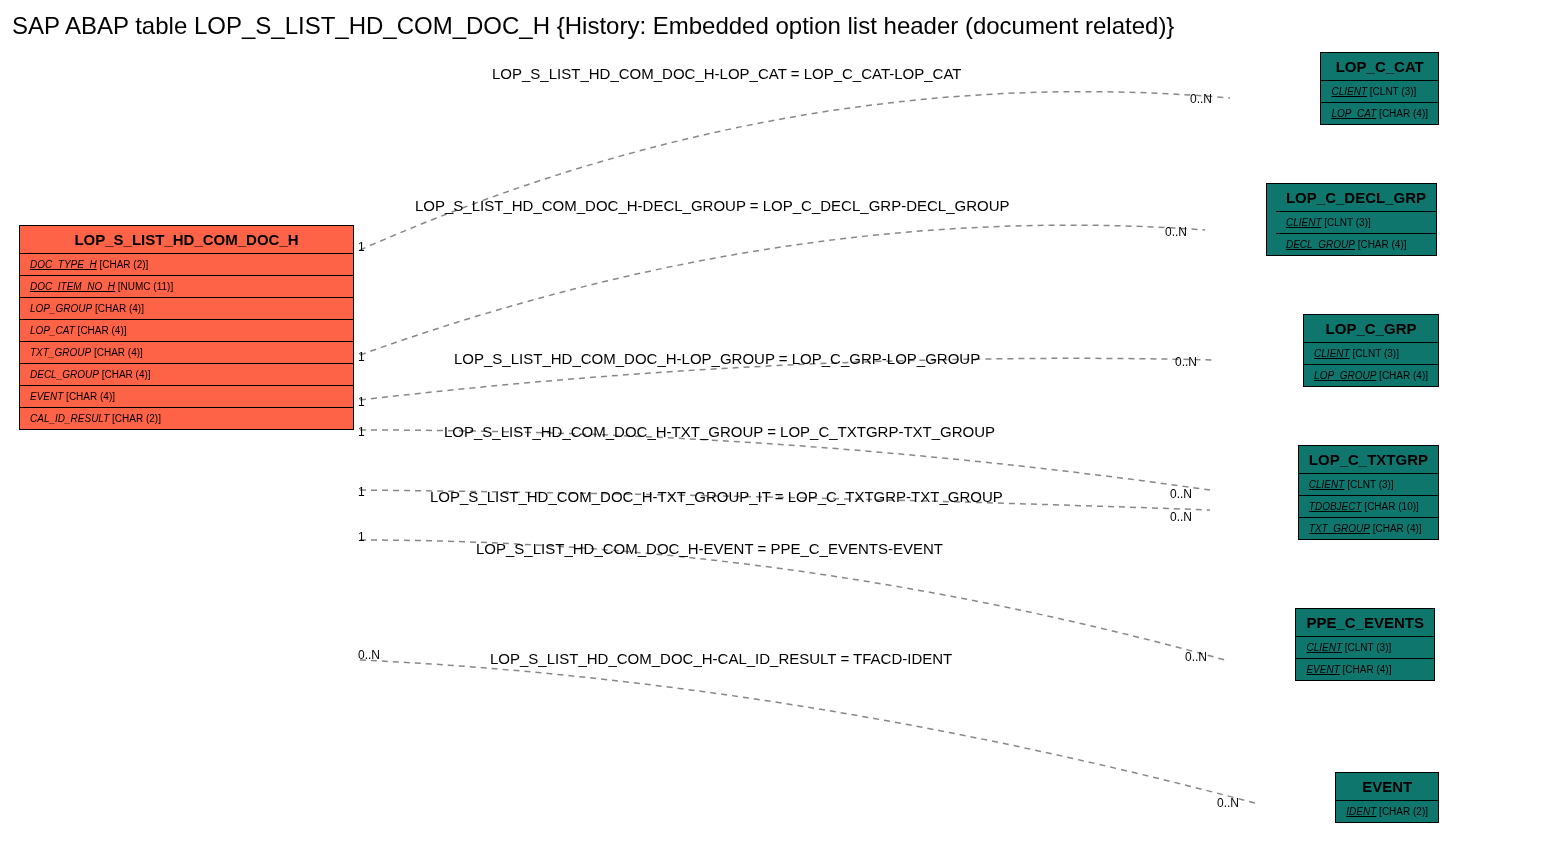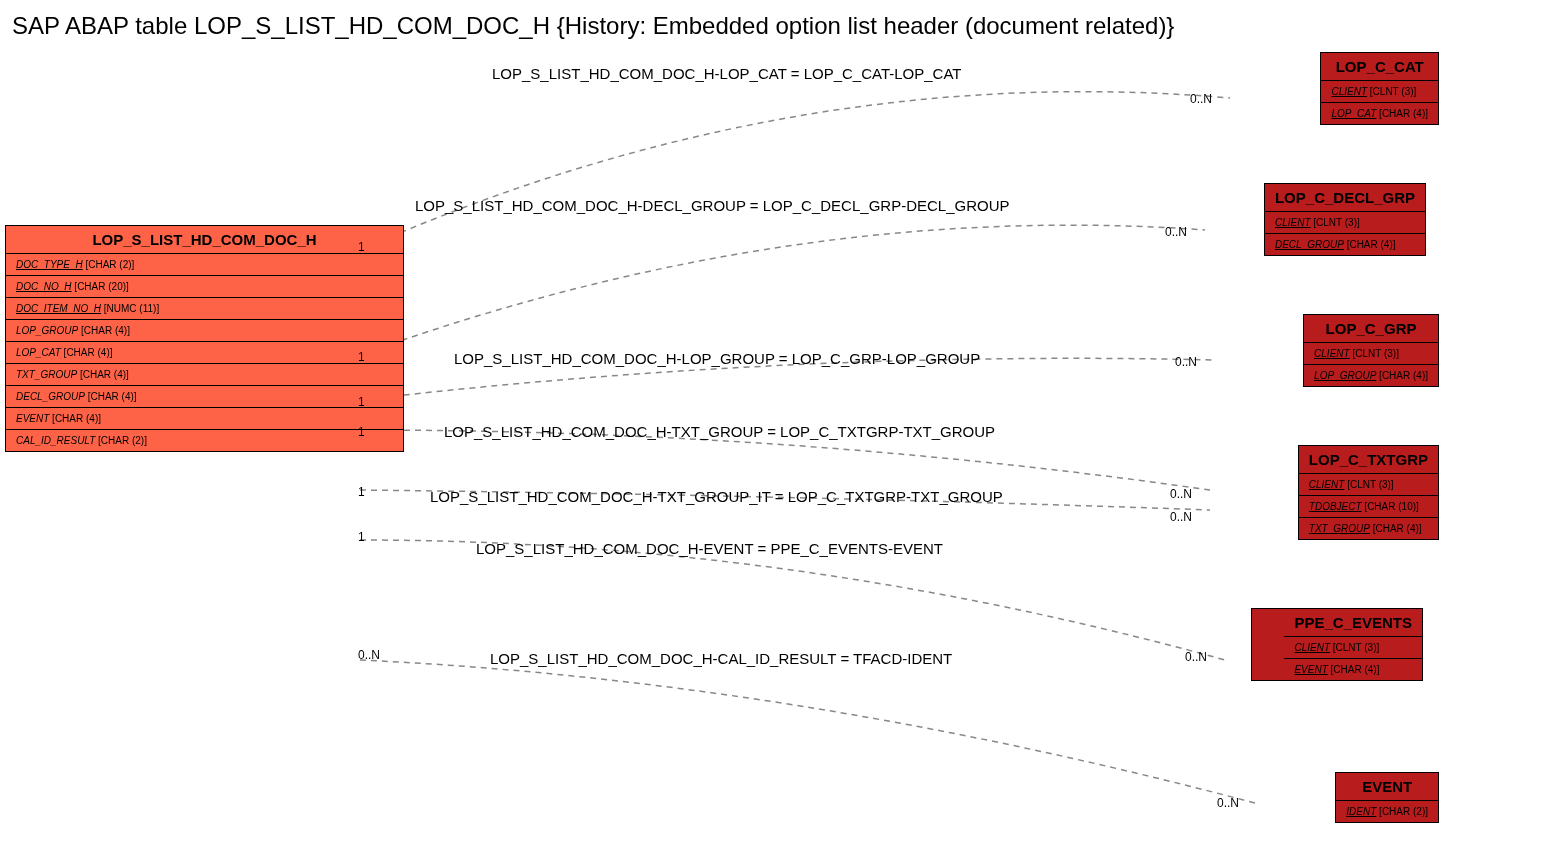--- a/index.html
+++ b/index.html
@@ -41,7 +41,7 @@
   .field-name { font-style: italic; }
   .field-name-u { font-style: italic; text-decoration: underline; }
   .main-entity { background: #ff6347; }
-  .ref-entity { background: #b91c1c; margin-left: 42px; }
+  .ref-entity { background: #0f766e; margin-left: 42px; }
   .rel-label {
     position: absolute;
     font-size: 15px;

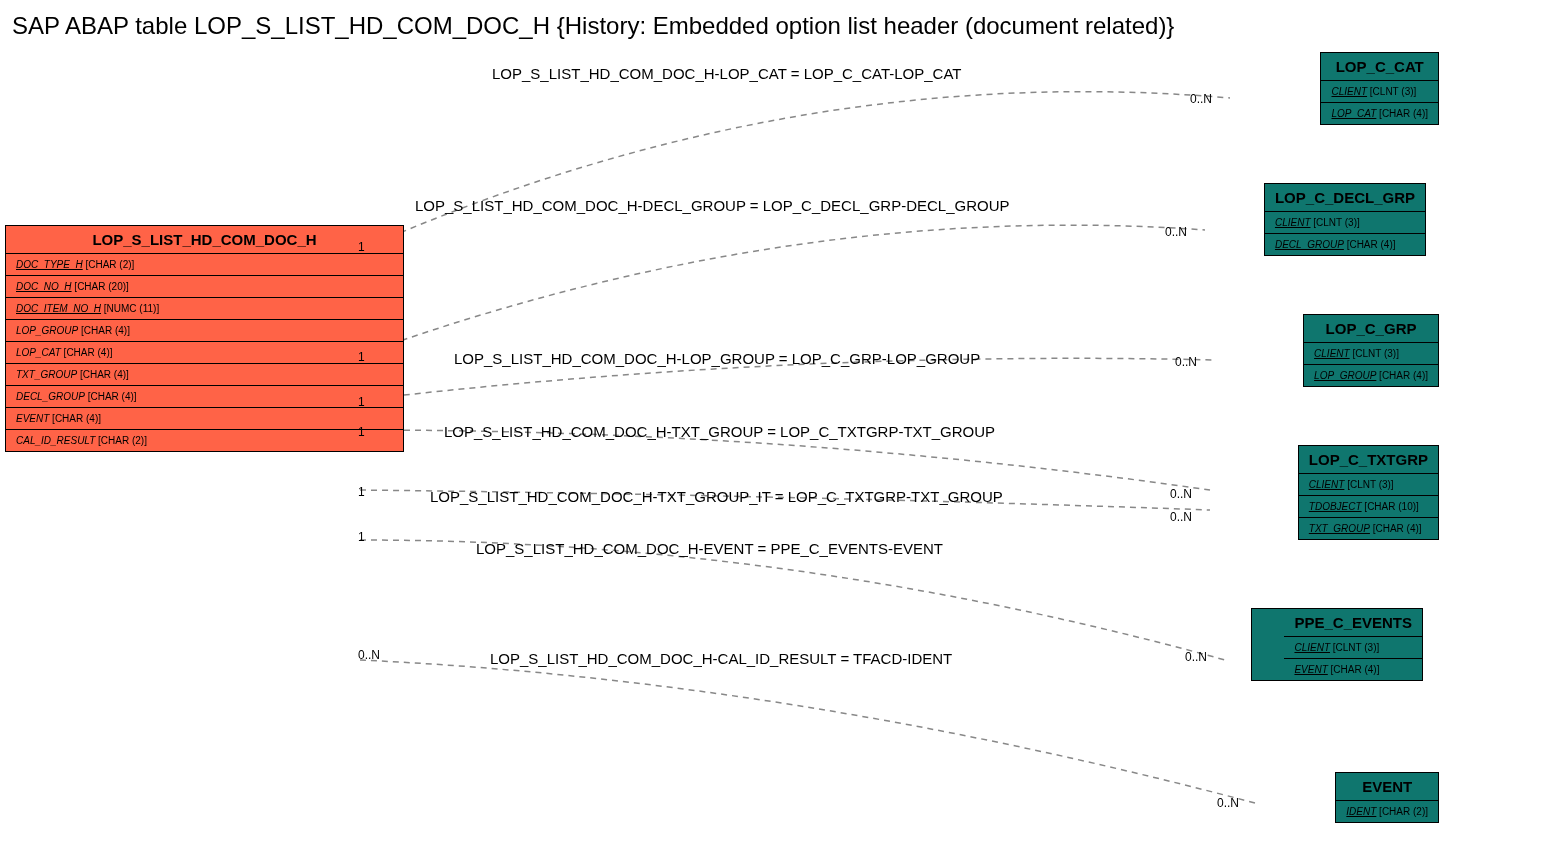--- a/index.html
+++ b/index.html
@@ -94,7 +94,7 @@
   <div class="entity-row"><span class="field-name-u">LOP_CAT</span><span> [CHAR (4)]</span></div>
 </div>
 
-<div class="entity ref-entity" style="right:118px; top:183px;">
+<div class="entity ref-entity" style="right:107px; top:183px;padding-left:9px;">
   <div class="entity-header">LOP_C_DECL_GRP</div>
   <div class="entity-row"><span class="field-name-u">CLIENT</span><span> [CLNT (3)]</span></div>
   <div class="entity-row"><span class="field-name-u">DECL_GROUP</span><span> [CHAR (4)]</span></div>

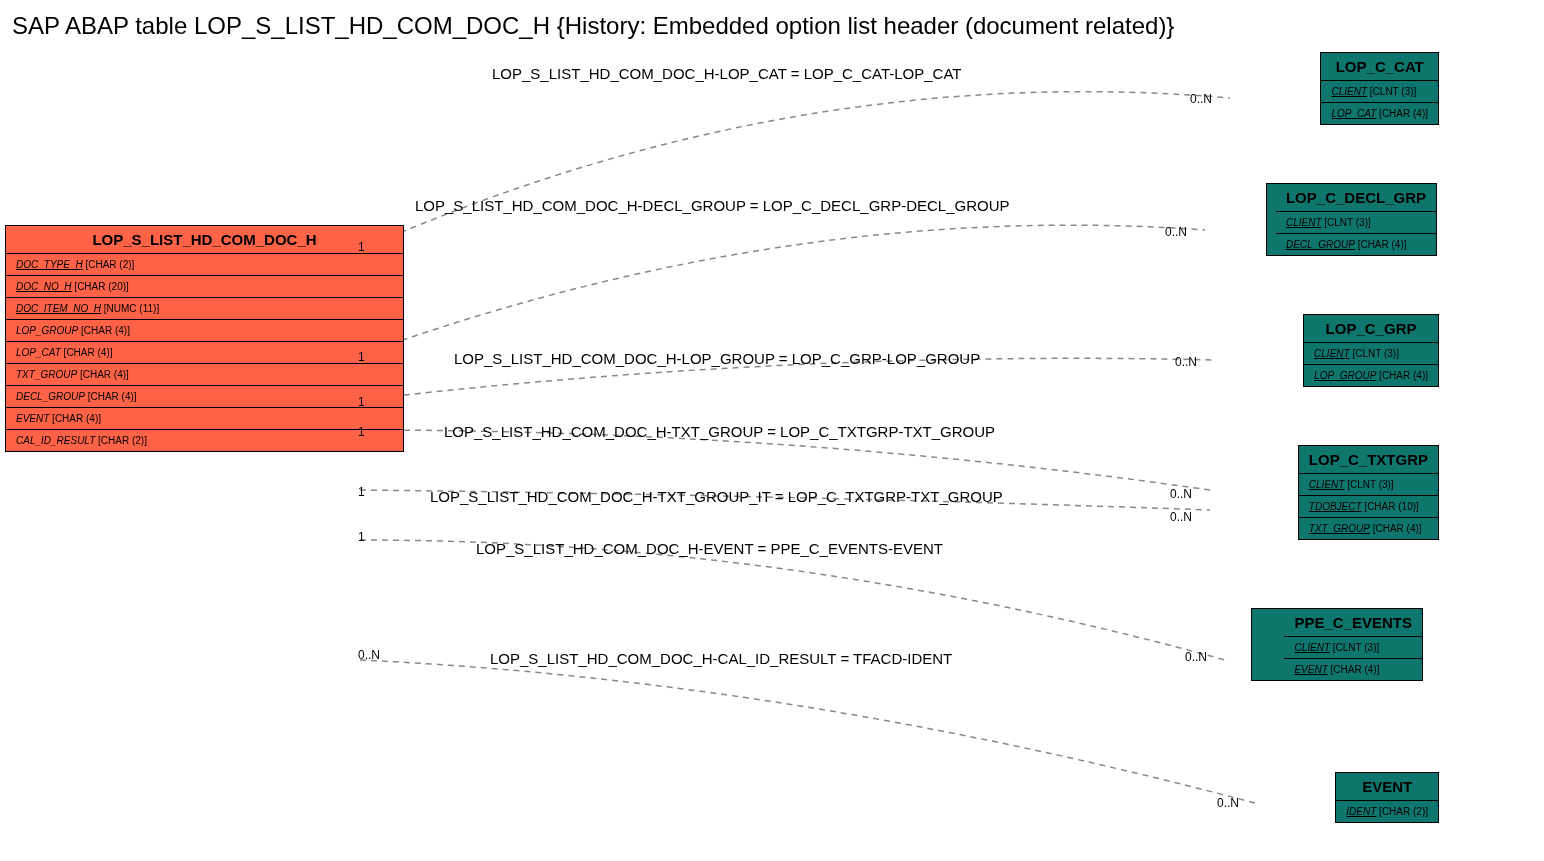--- a/index.html
+++ b/index.html
@@ -75,7 +75,7 @@
   <path d="M 360 660 Q 790 680 1255 803" stroke="#888" stroke-width="1.5" stroke-dasharray="6,5" fill="none"></path>
 </svg>
 
-<div class="entity main-entity" style="left:5px; top:225px; width:399px;">
+<div class="entity main-entity" style="left:19px; top:225px; width:335px;">
   <div class="entity-header">LOP_S_LIST_HD_COM_DOC_H</div>
   <div class="entity-row"><span class="field-name-u">DOC_TYPE_H</span><span> [CHAR (2)]</span></div>
   <div class="entity-row"><span class="field-name-u">DOC_NO_H</span><span> [CHAR (20)]</span></div>

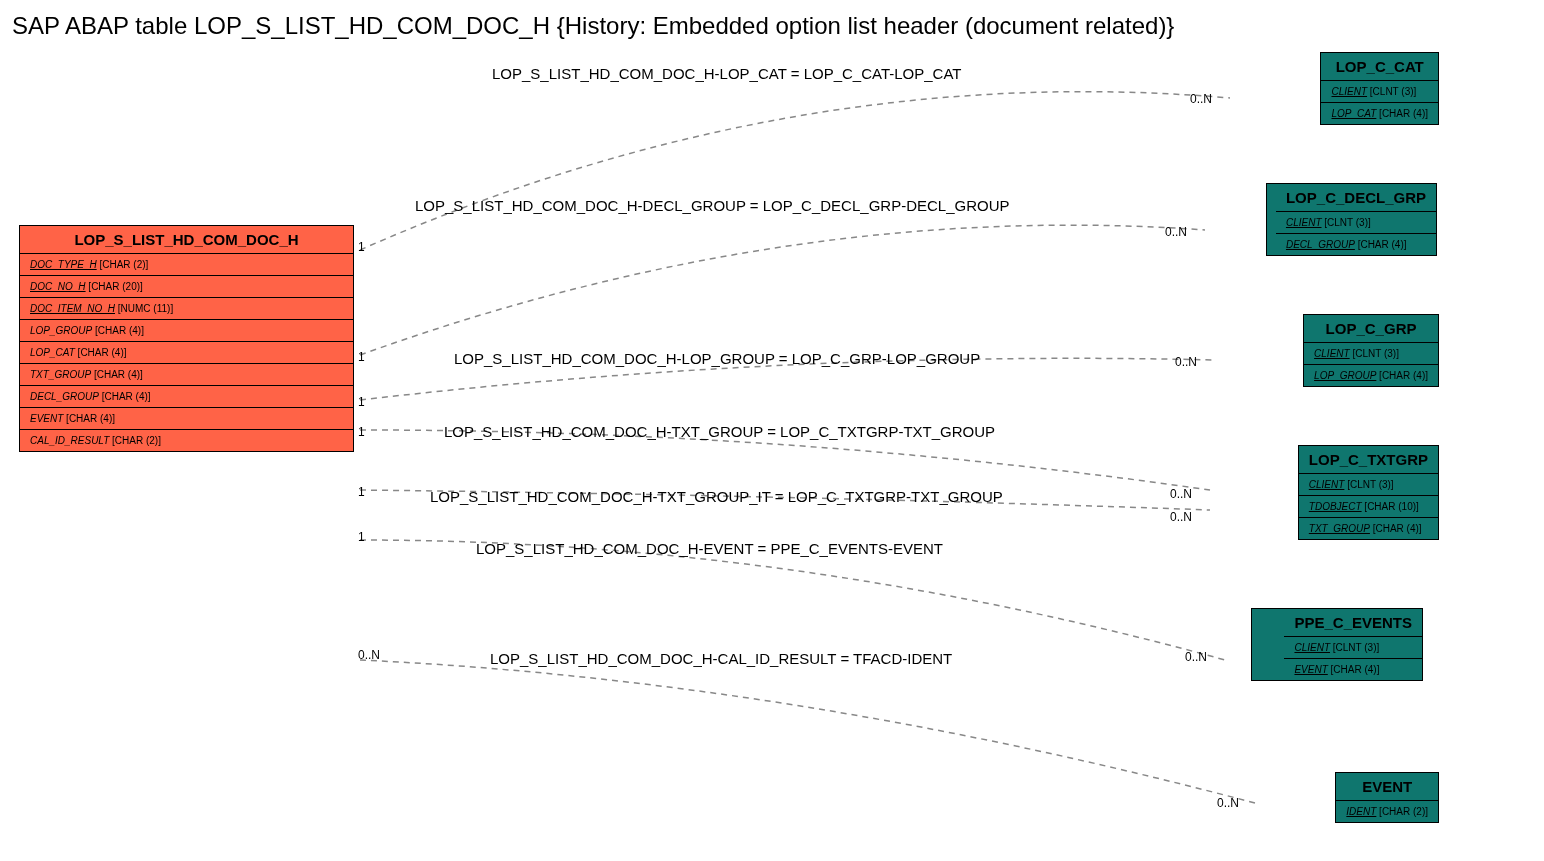--- a/index.html
+++ b/index.html
@@ -78,7 +78,6 @@
 <div class="entity main-entity" style="left:19px; top:225px; width:335px;">
   <div class="entity-header">LOP_S_LIST_HD_COM_DOC_H</div>
   <div class="entity-row"><span class="field-name-u">DOC_TYPE_H</span><span> [CHAR (2)]</span></div>
-  <div class="entity-row"><span class="field-name-u">DOC_NO_H</span><span> [CHAR (20)]</span></div>
   <div class="entity-row"><span class="field-name-u">DOC_ITEM_NO_H</span><span> [NUMC (11)]</span></div>
   <div class="entity-row"><span class="field-name">LOP_GROUP</span><span> [CHAR (4)]</span></div>
   <div class="entity-row"><span class="field-name">LOP_CAT</span><span> [CHAR (4)]</span></div>

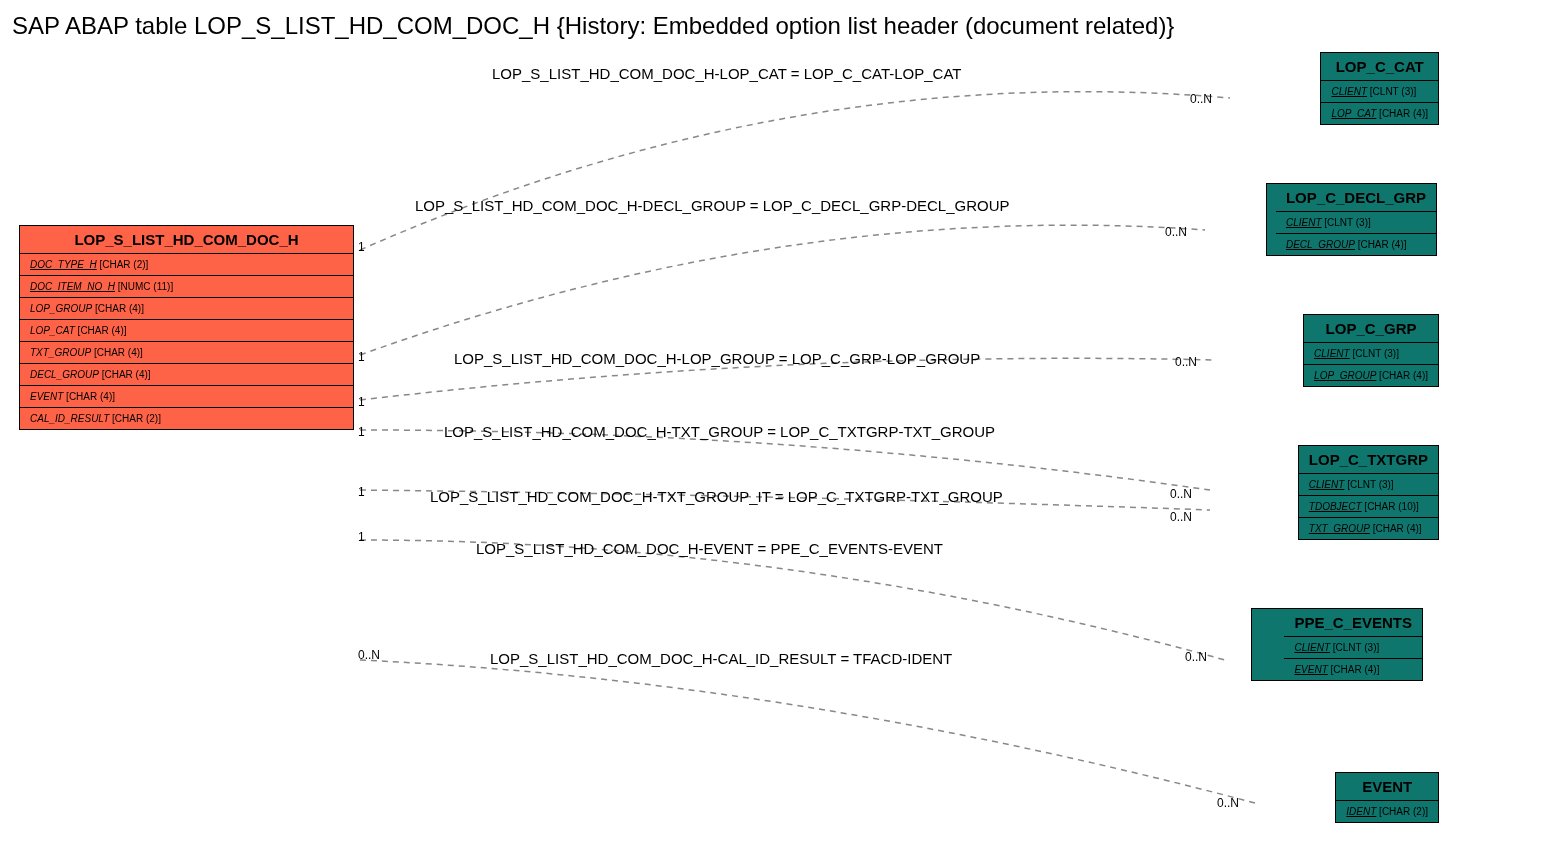--- a/index.html
+++ b/index.html
@@ -112,7 +112,7 @@
   <div class="entity-row"><span class="field-name-u">TXT_GROUP</span><span> [CHAR (4)]</span></div>
 </div>
 
-<div class="entity ref-entity" style="right:121px; top:608px;padding-left:32px;">
+<div class="entity ref-entity" style="right:109px; top:608px;">
   <div class="entity-header">PPE_C_EVENTS</div>
   <div class="entity-row"><span class="field-name-u">CLIENT</span><span> [CLNT (3)]</span></div>
   <div class="entity-row"><span class="field-name-u">EVENT</span><span> [CHAR (4)]</span></div>

